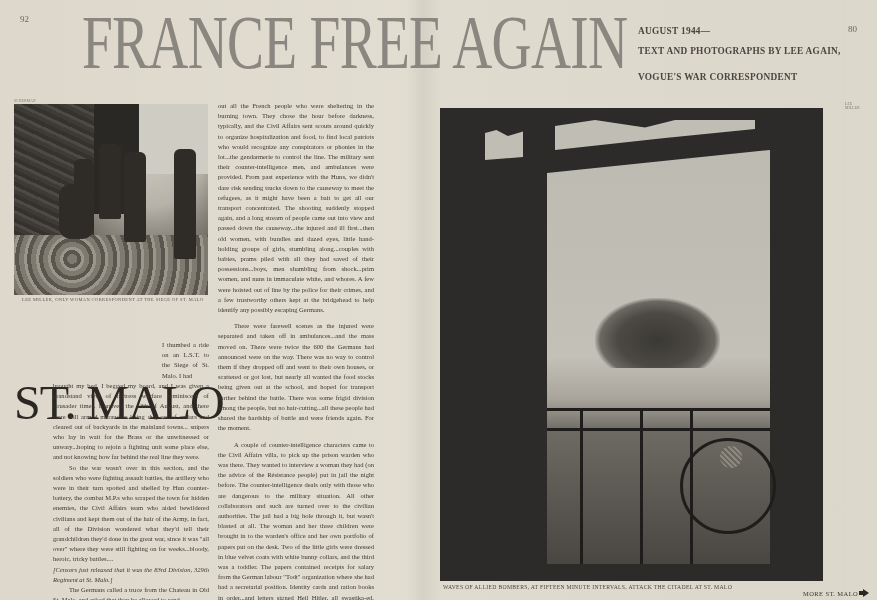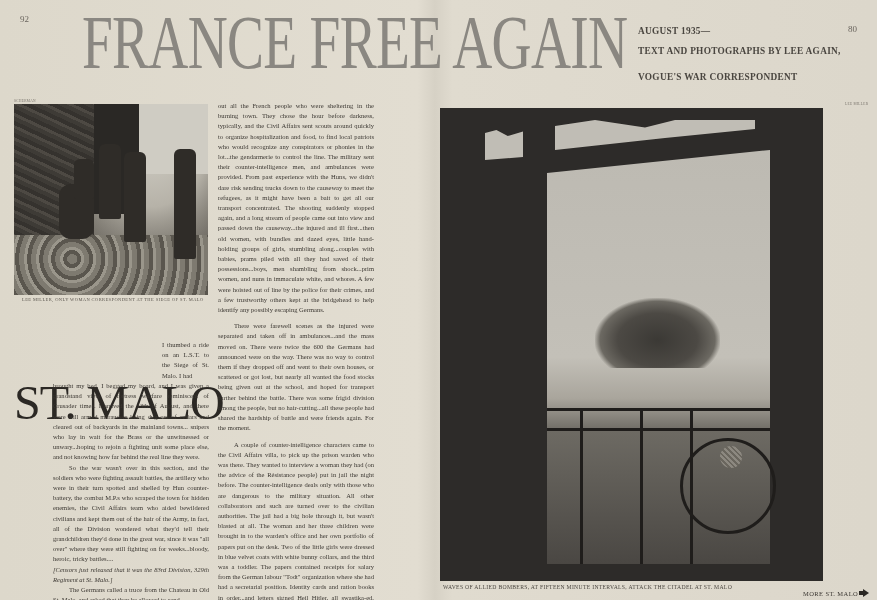--- a/index.html
+++ b/index.html
@@ -4,7 +4,7 @@
 <style>
   html,body{margin:0;padding:0;}
   body{width:877px;height:600px;overflow:hidden;background:#ddd8cc;font-family:"Liberation Serif","DejaVu Serif",serif;color:#2e2a26;position:relative;}
-  .spread{position:absolute;left:0;top:0;width:846px;height:600px;background:linear-gradient(90deg,#ddd8cb 0%,#e2ddd1 48%,#d6d1c5 50%,#e0dbcf 52%,#dcd7cb 100%);padding-left:24px;}
+  .spread{position:absolute;left:0;top:0;width:846px;height:600px;background:linear-gradient(90deg,#ddd8cb 0%,#e2ddd1 48%,#d6d1c5 50%,#e0dbcf 52%,#dcd7cb 100%);}
   .pgnum{position:absolute;font-size:9px;color:#6a655e;}
   .headline{position:absolute;top:4px;left:82px;font-size:77px;letter-spacing:-1px;color:#8a8781;font-weight:normal;transform:scaleX(0.72);transform-origin:left top;white-space:nowrap;line-height:1;}
   .byline{position:absolute;left:638px;font-size:9.3px;font-weight:bold;color:#4a4640;letter-spacing:0.3px;white-space:nowrap;}

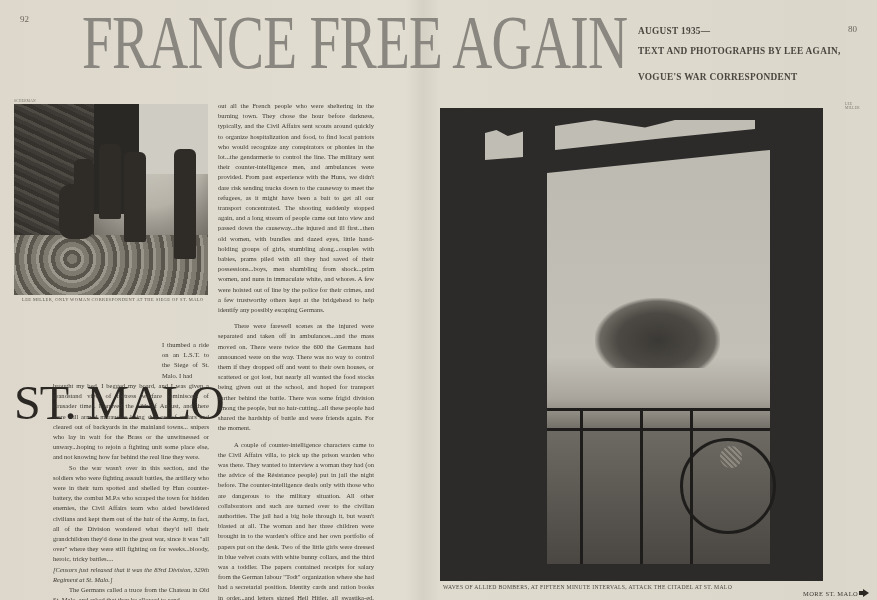--- a/index.html
+++ b/index.html
@@ -46,7 +46,7 @@
 
   <h1 class="headline" style="margin:0;">FRANCE FREE AGAIN</h1>
 
-  <div class="byline" style="top:26px;">AUGUST 1935—</div>
+  <div class="byline" style="top:26px;">AUGUST 1944—</div>
   <div class="byline" style="top:46px;">TEXT AND PHOTOGRAPHS BY LEE AGAIN,</div>
   <div class="byline" style="top:72px;">VOGUE'S WAR CORRESPONDENT</div>
 

